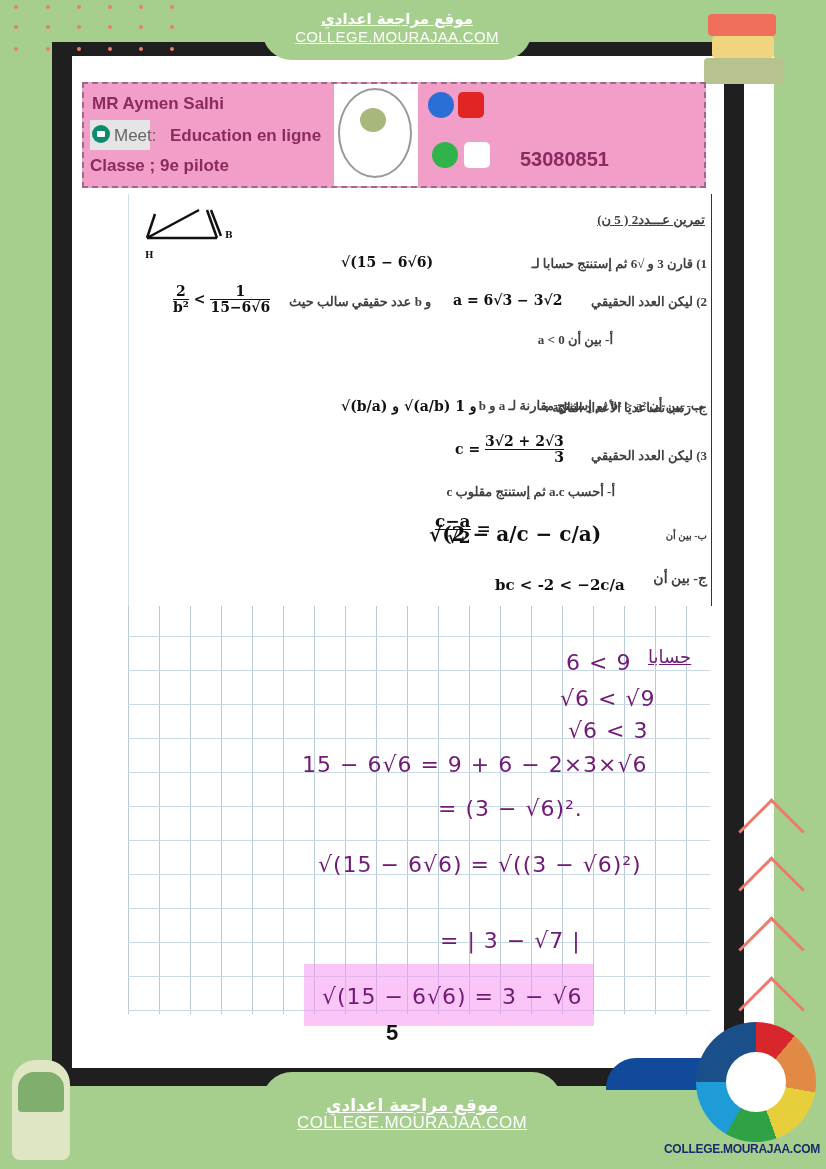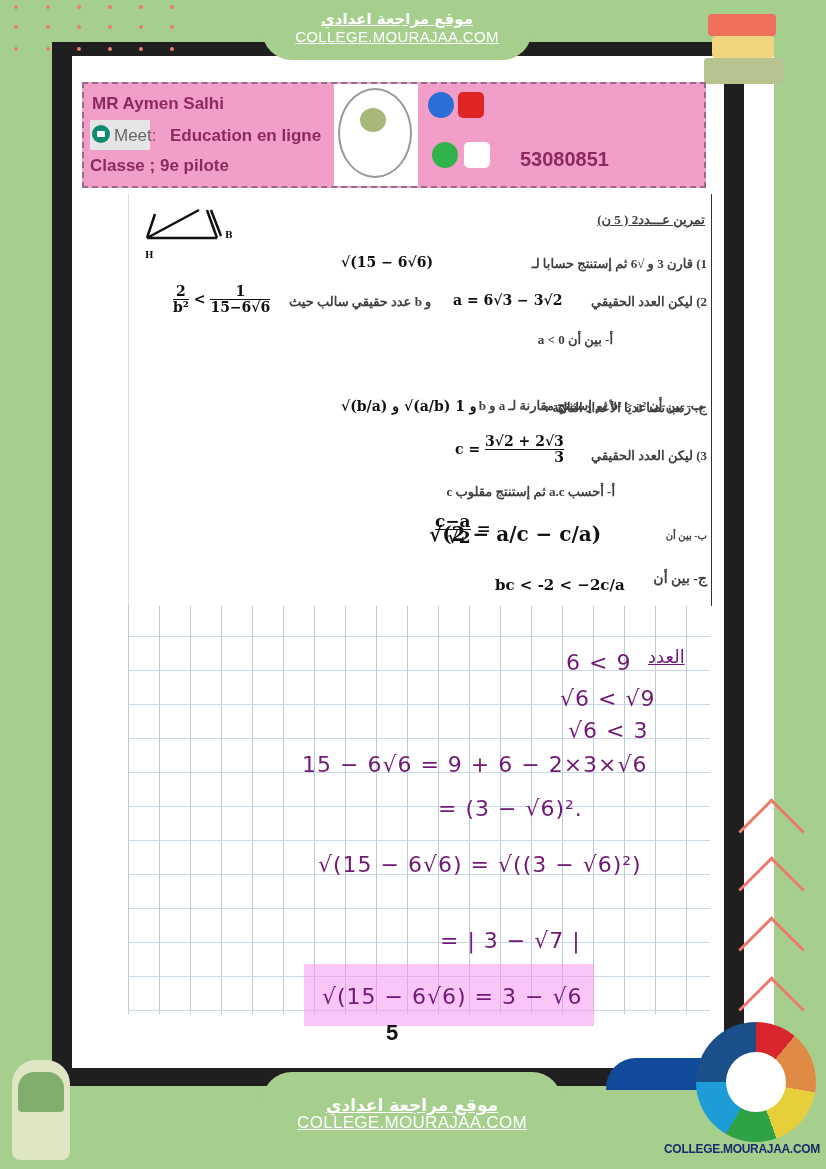--- a/index.html
+++ b/index.html
@@ -185,7 +185,7 @@
 <div class="grid-area"></div>
 <div class="highlight"></div>
 
-<div class="hand" dir="rtl" style="left:648px;top:646px;font-size:18px;text-decoration:underline;">العدد</div>
+<div class="hand" dir="rtl" style="left:648px;top:646px;font-size:18px;text-decoration:underline;">حسابا</div>
 <div class="hand" style="left:566px;top:650px;">6 &lt; 9</div>
 <div class="hand" style="left:560px;top:686px;">√6 &lt; √9</div>
 <div class="hand" style="left:568px;top:718px;">√6 &lt; 3</div>

